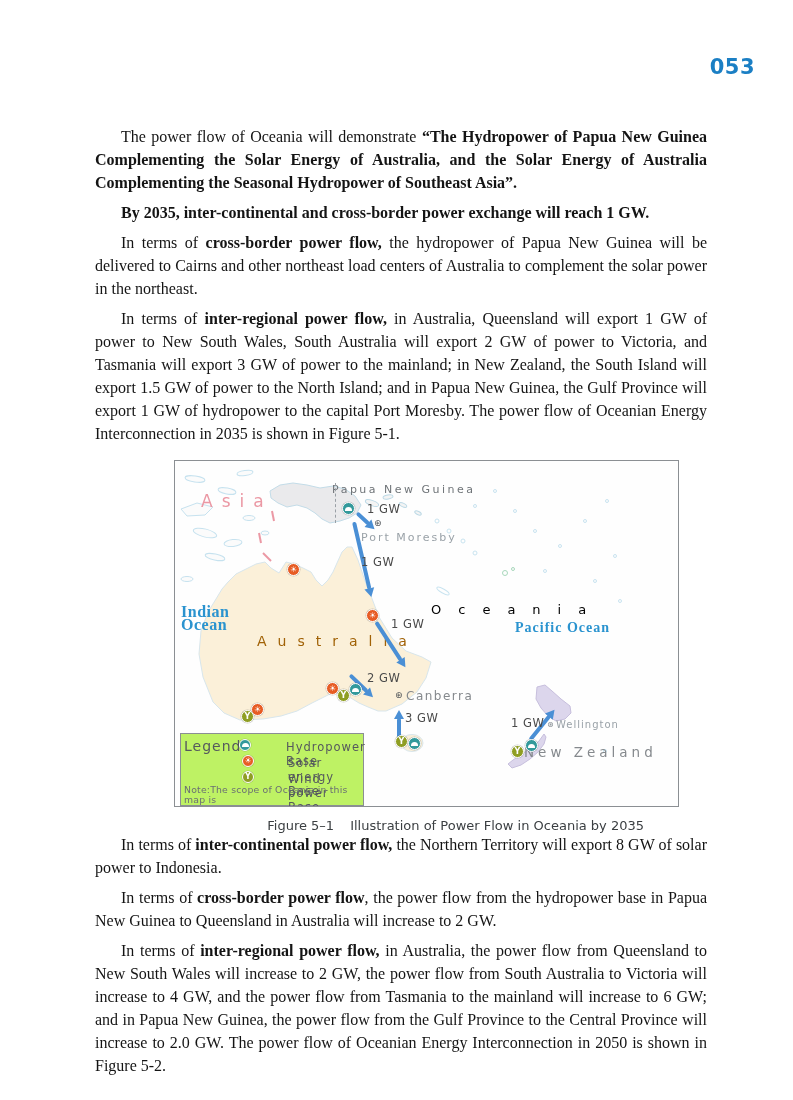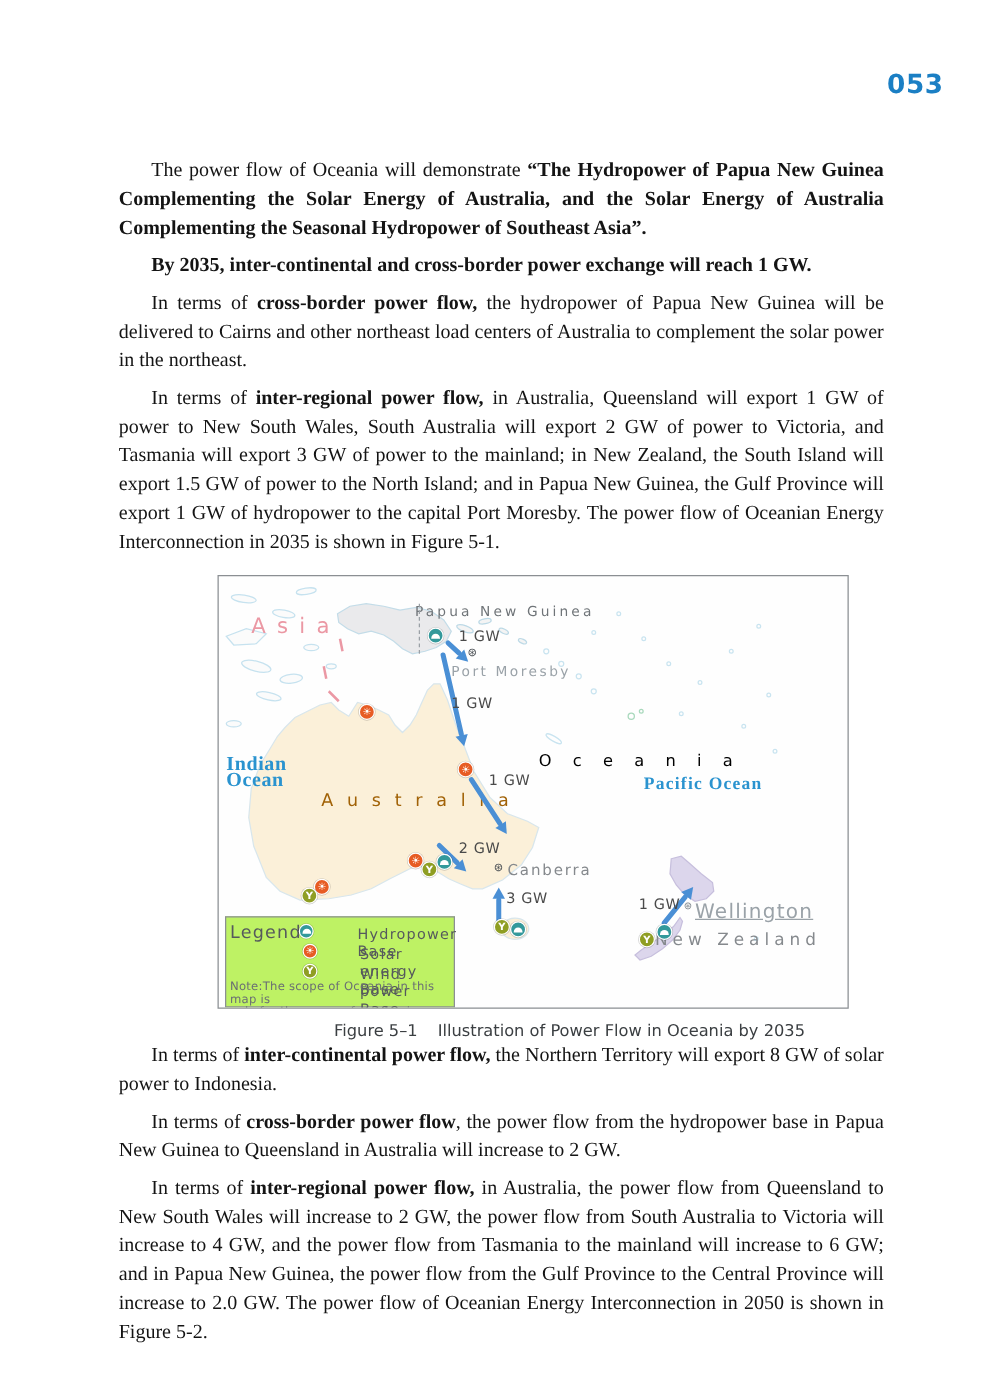--- a/index.html
+++ b/index.html
@@ -35,7 +35,7 @@
   .lbl-country   { color:#6f7478; font-size:11px; letter-spacing:2.5px; }
   .lbl-nz        { color:#85898d; font-size:13.5px; letter-spacing:4px; }
   .lbl-city      { color:#9aa2a8; font-size:11px; letter-spacing:2px; }
-  .lbl-city-sm   { color:#9aa2a8; font-size:16px; letter-spacing:1px;text-decoration:underline; }
+  .lbl-city-sm   { color:#9aa2a8; font-size:10px; letter-spacing:1px; }
   .lbl-canberra  { color:#85898d; font-size:12px; letter-spacing:1.5px; }
   .lbl-ocean {
     color:#2a93cf; font-family:"Liberation Serif", serif; font-weight:bold;

